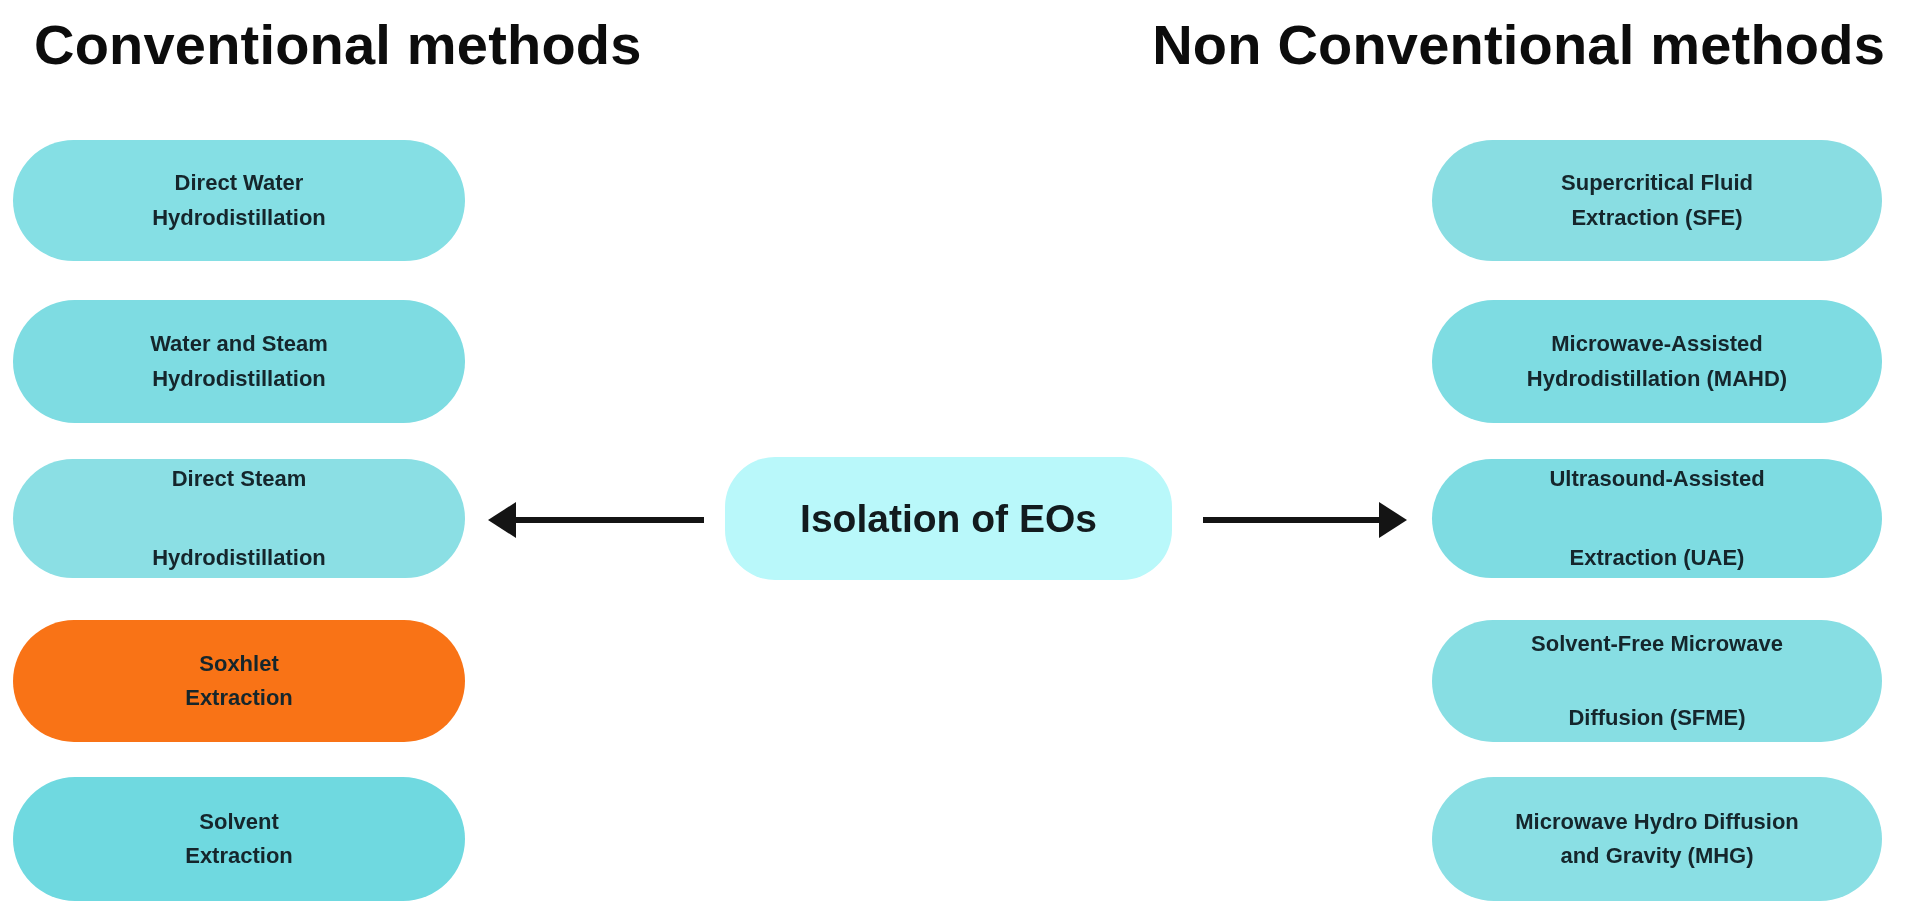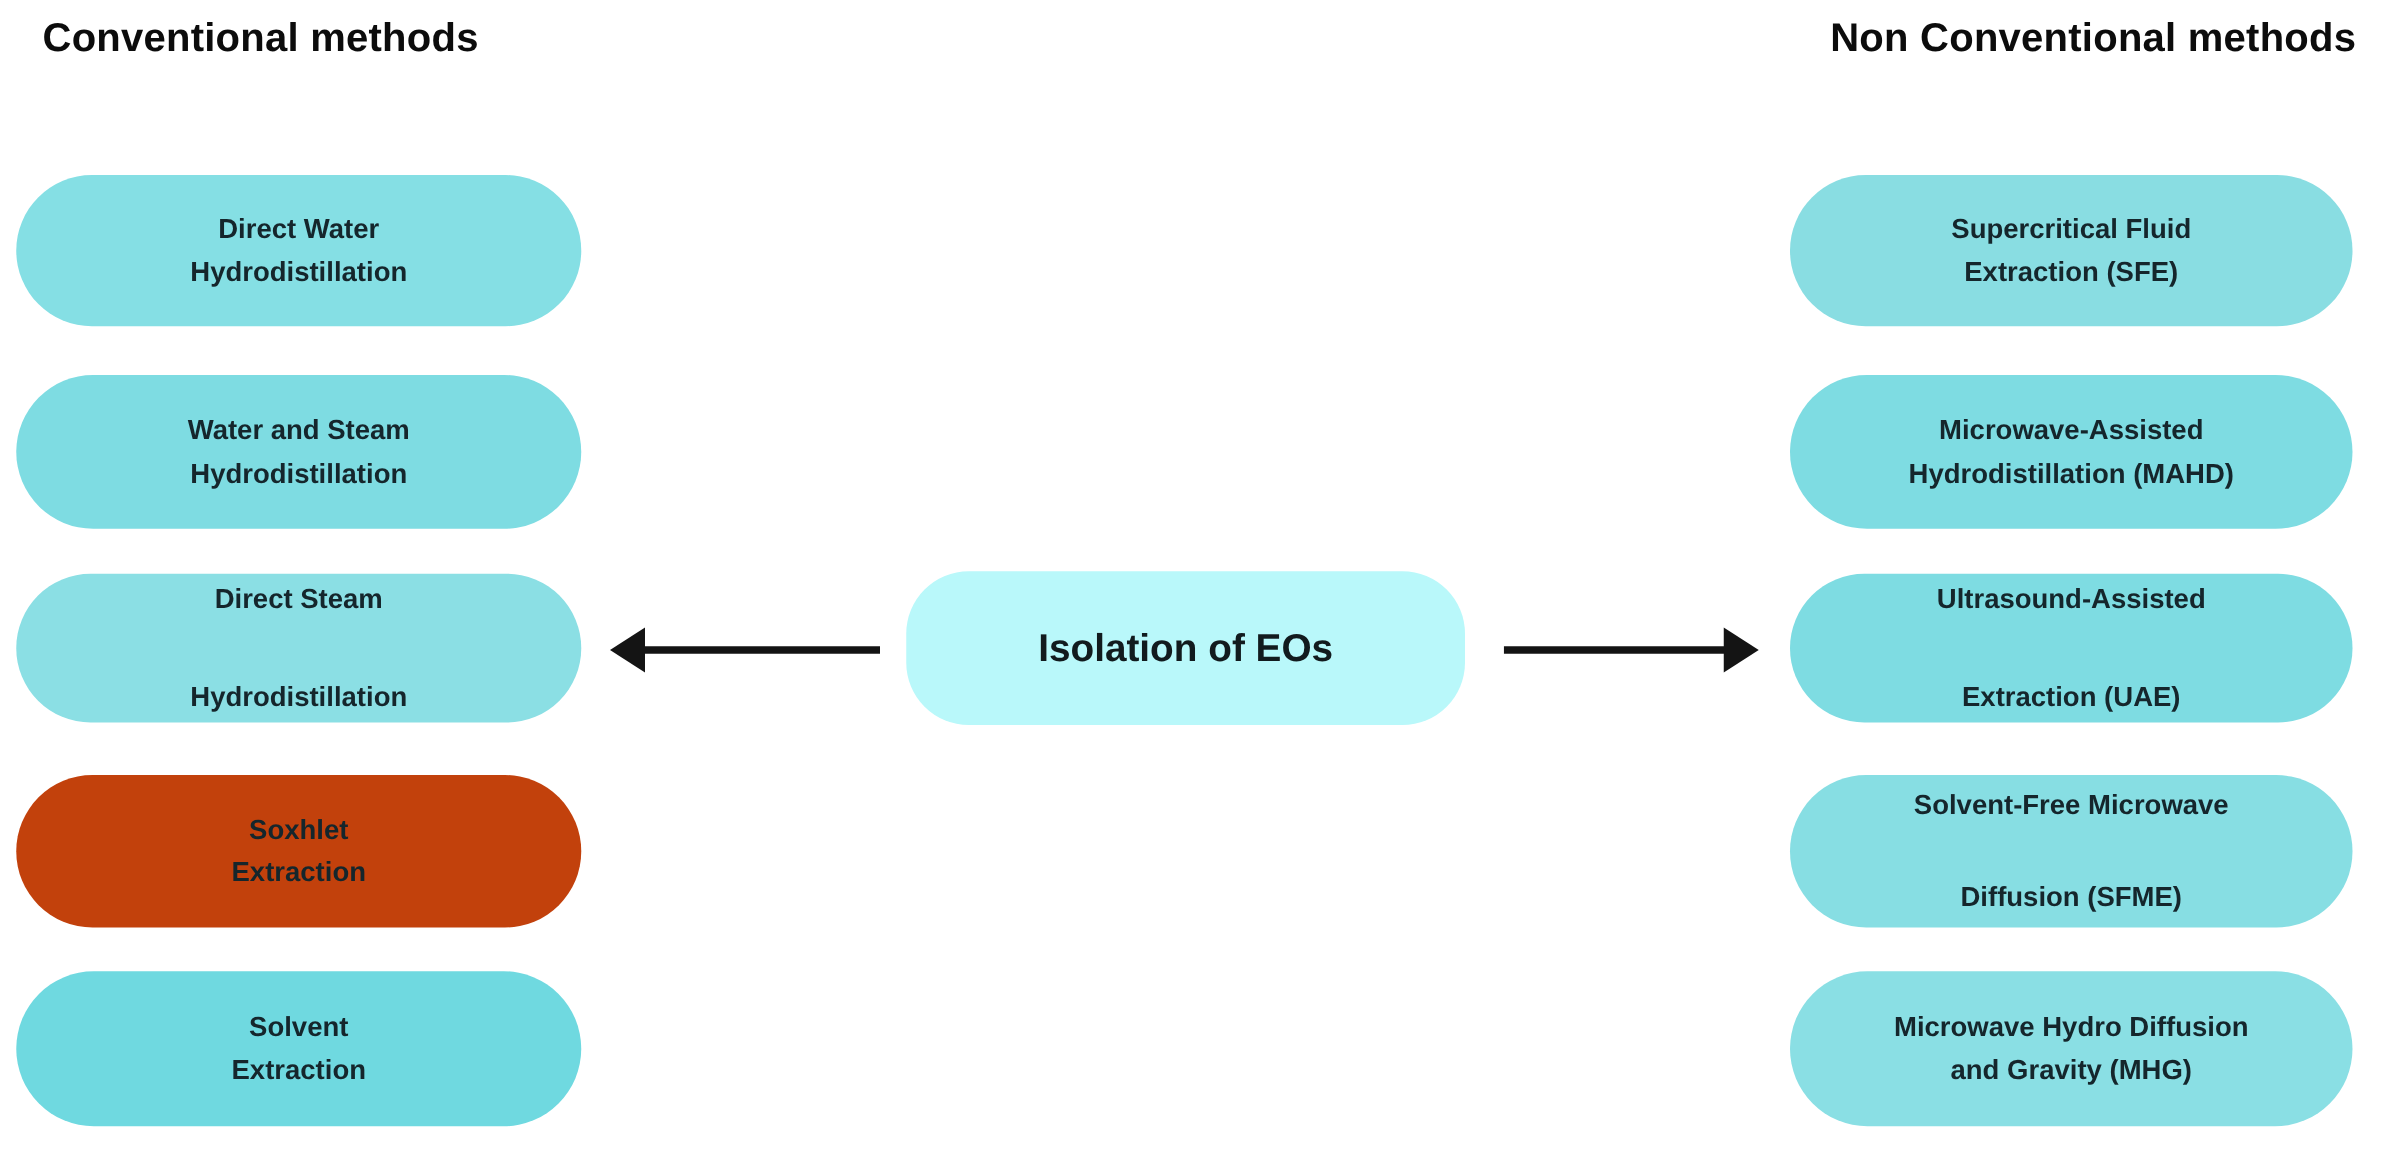--- a/index.html
+++ b/index.html
@@ -14,7 +14,7 @@
   .col-header {
     position: absolute;
     top: 12px;
-    font-size: 32px;
+    font-size: 56px;
     font-weight: 700;
     letter-spacing: 0.2px;
     white-space: nowrap;

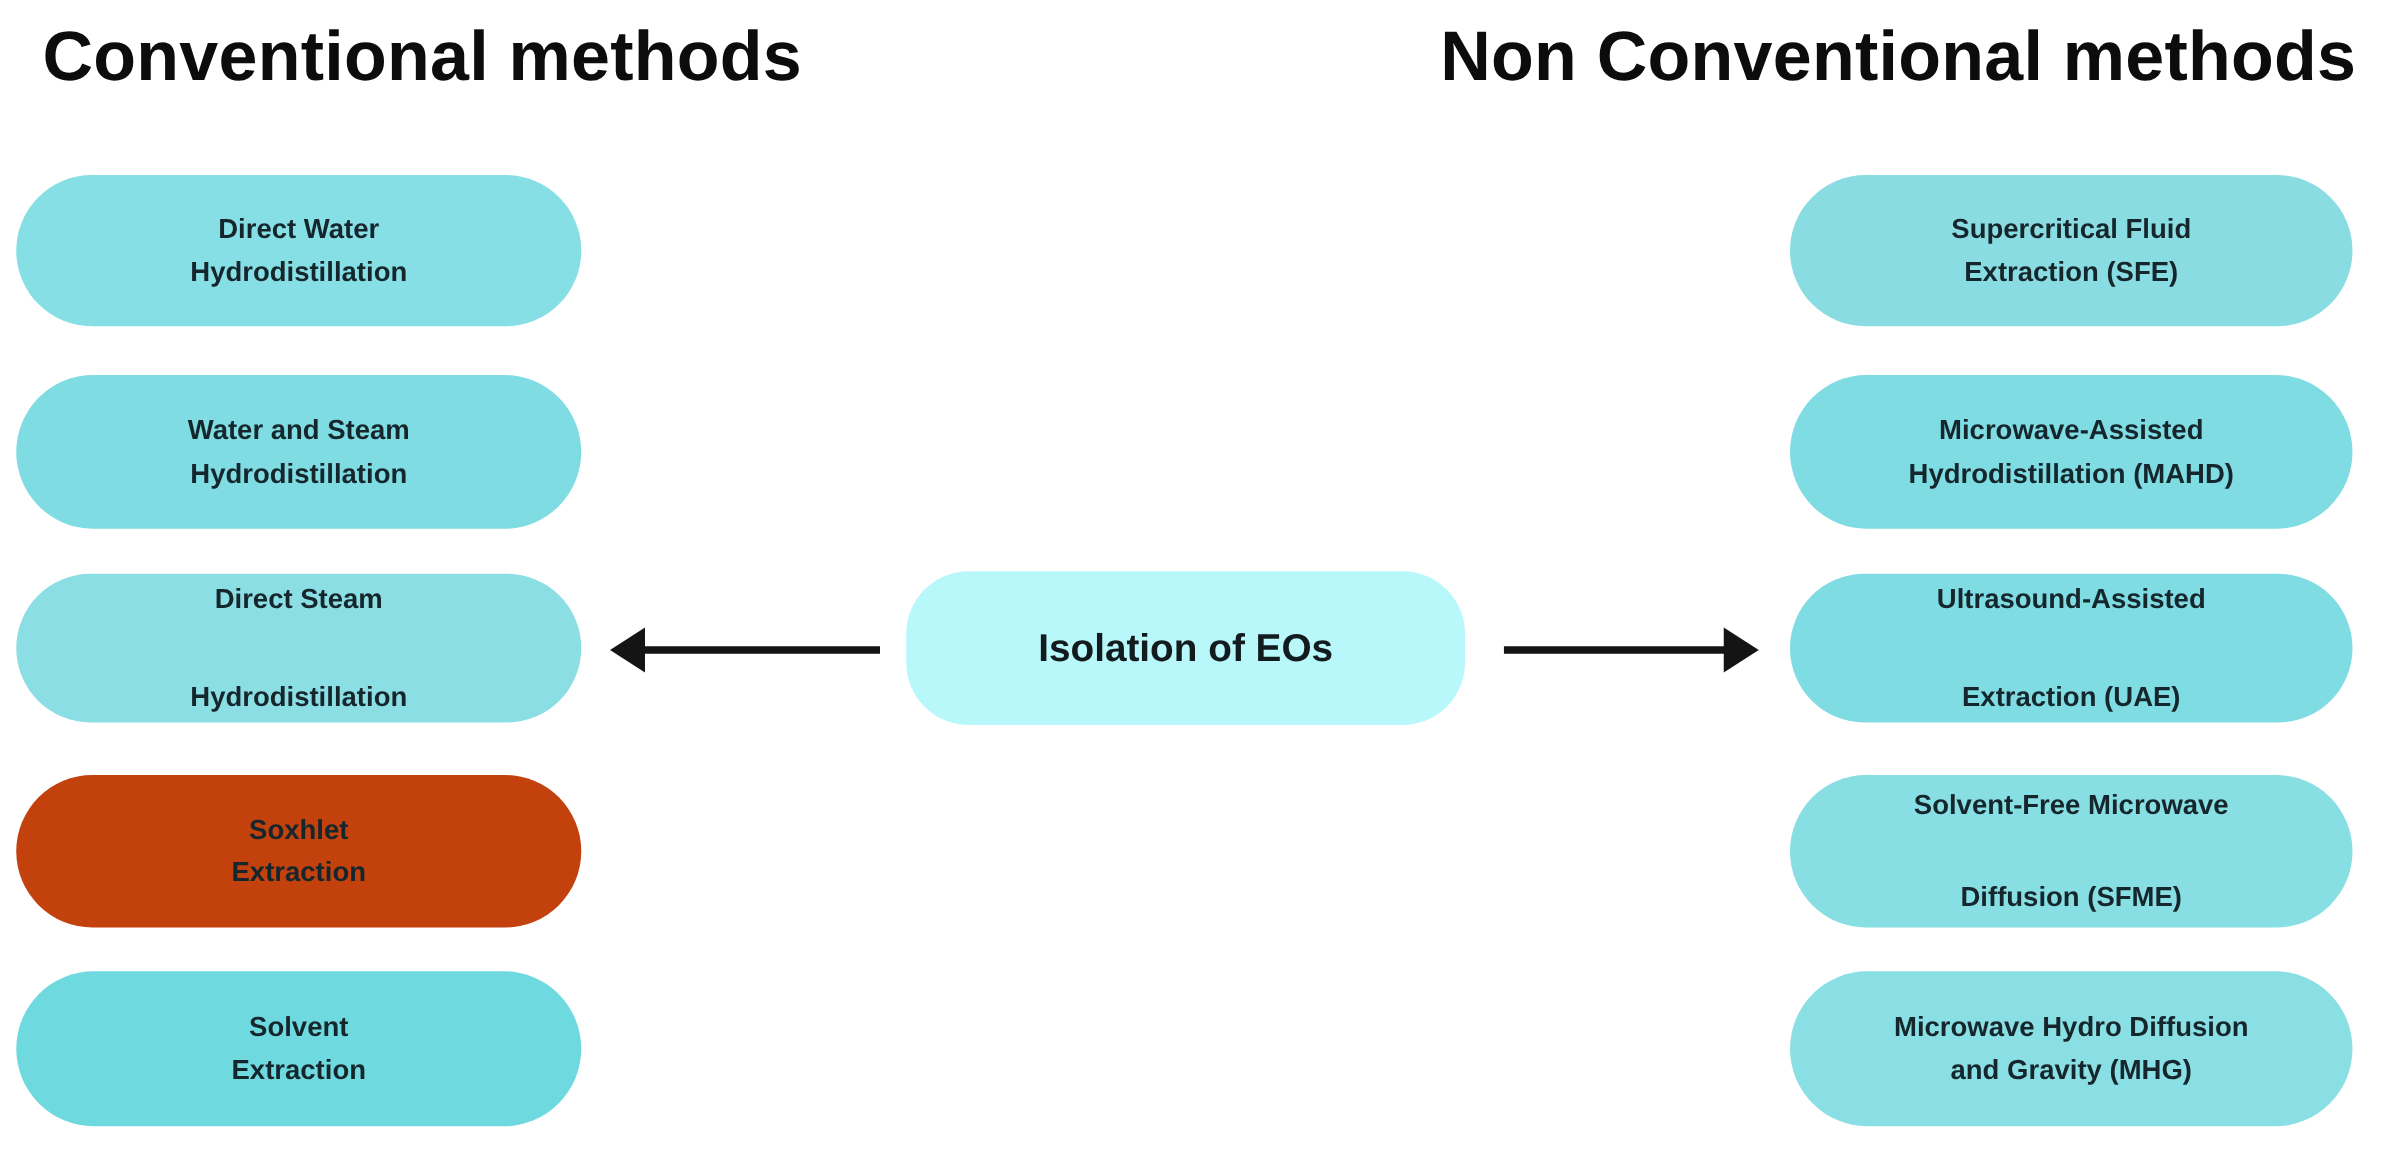--- a/index.html
+++ b/index.html
@@ -48,7 +48,7 @@
     display: flex;
     justify-content: center;
     align-items: center;
-    font-size: 31px;
+    font-size: 39px;
     font-weight: 700;
     white-space: nowrap;
   }

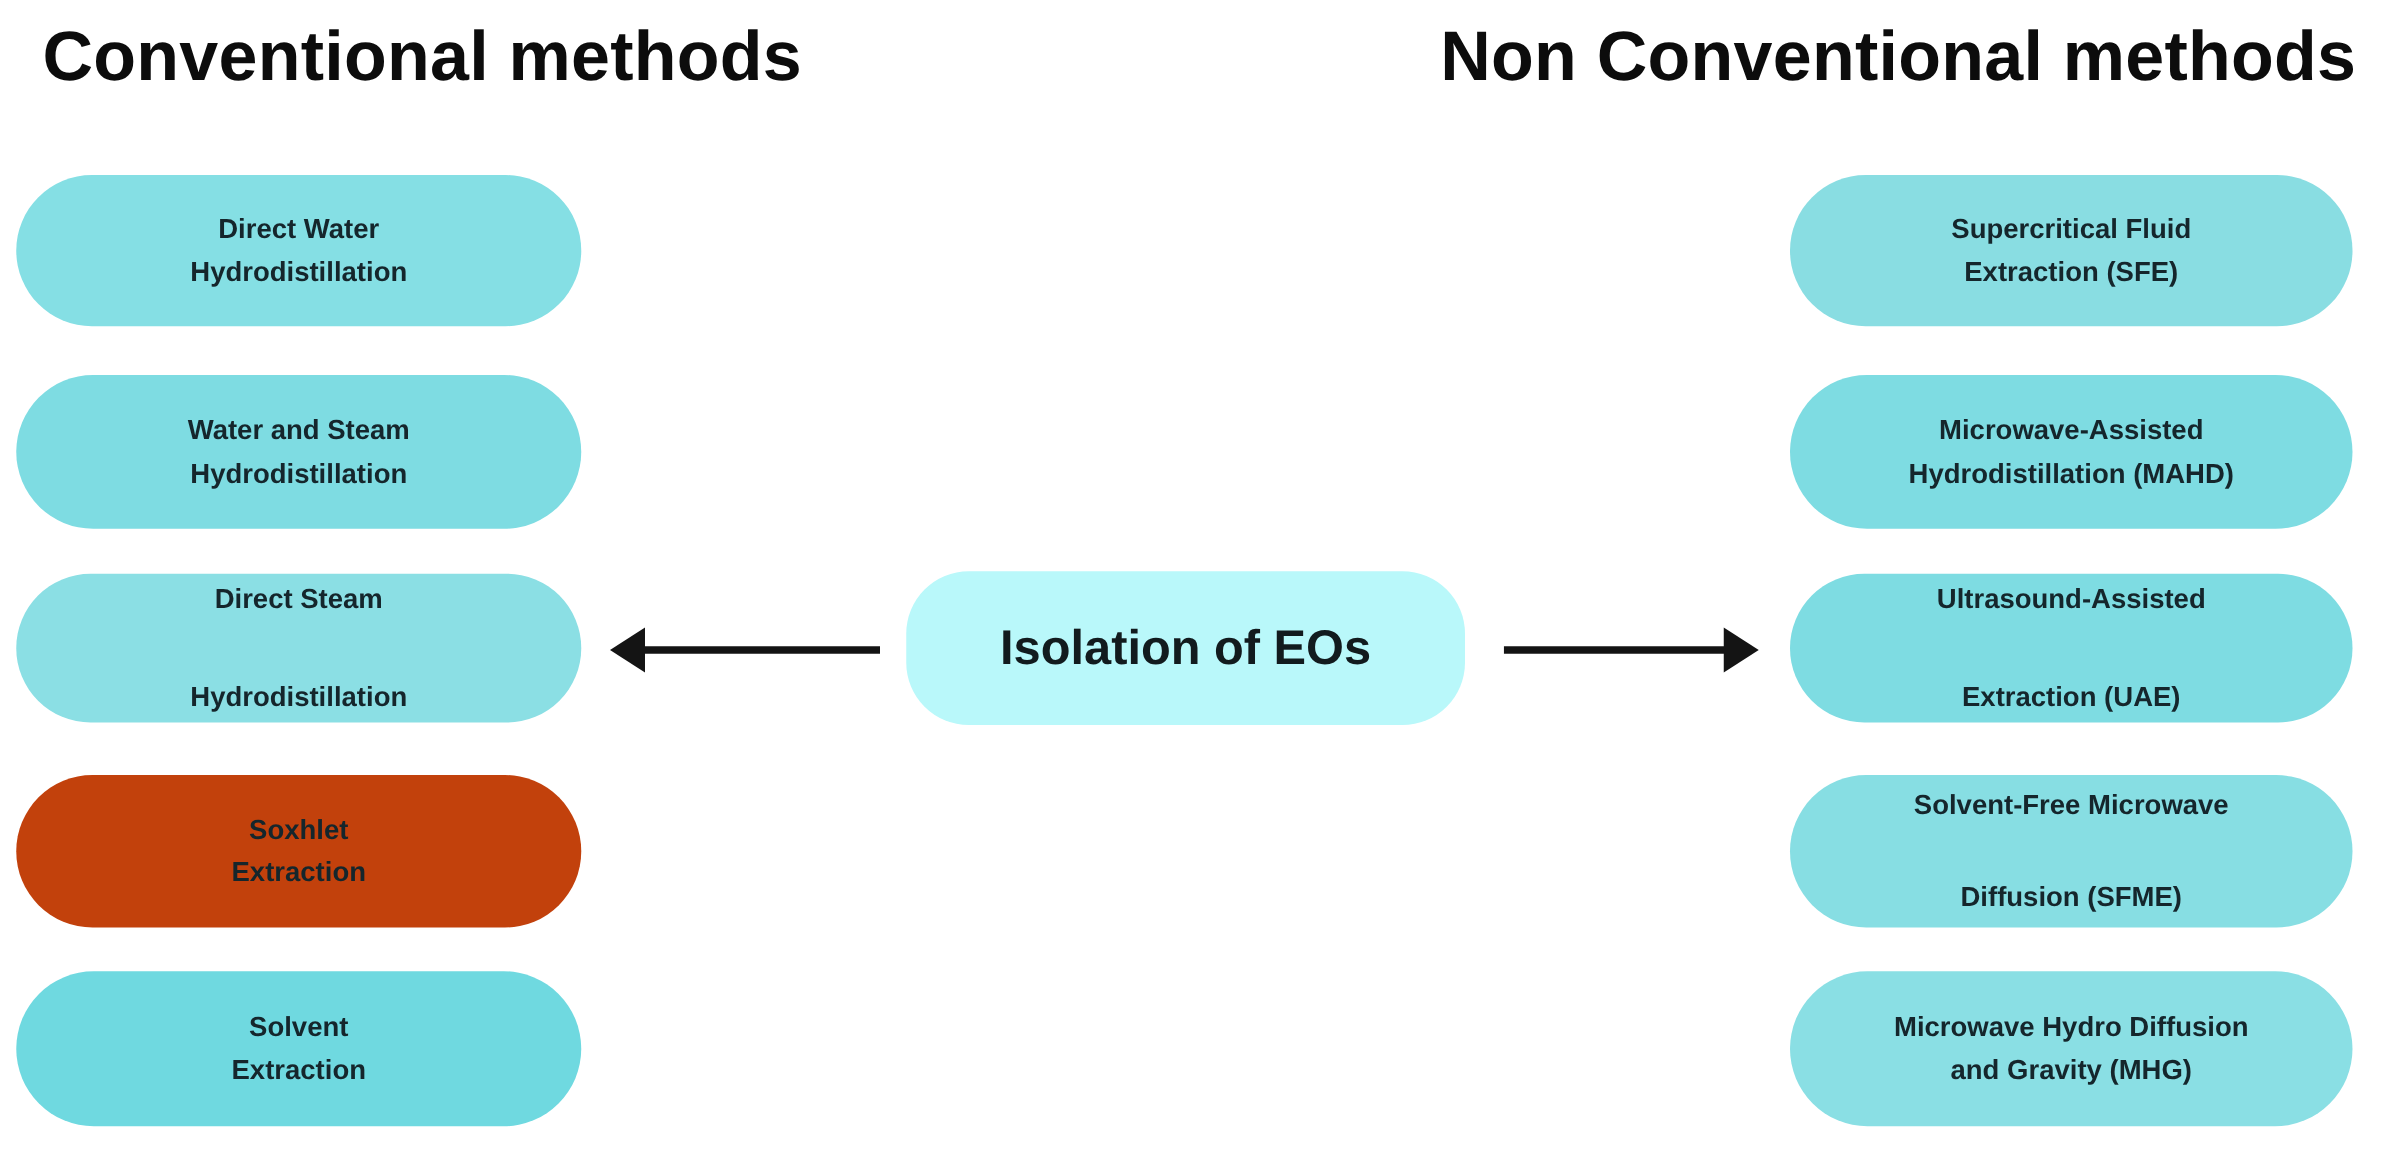--- a/index.html
+++ b/index.html
@@ -78,7 +78,7 @@
     <span>Direct Steam</span>
     <span>Hydrodistillation</span>
   </div>
-  <div class="pill pill-left row4" style="background-color: #c2410c; color: rgb(21, 38, 44);">
+  <div class="pill pill-left row4" style="background-color: #f97316; color: rgb(21, 38, 44);">
     <span>Soxhlet</span>
     <span>Extraction</span>
   </div>

